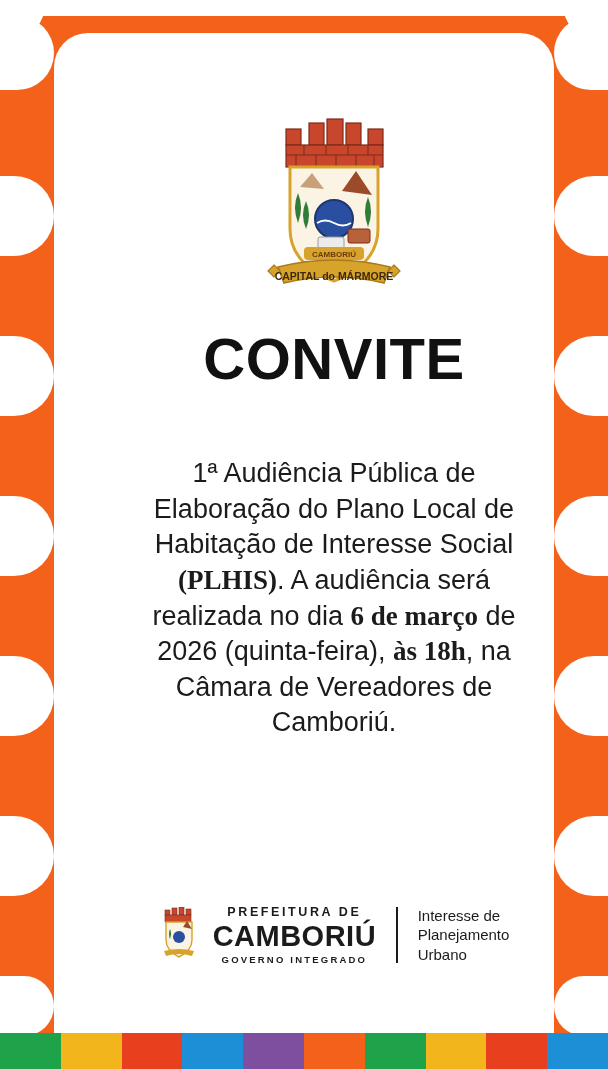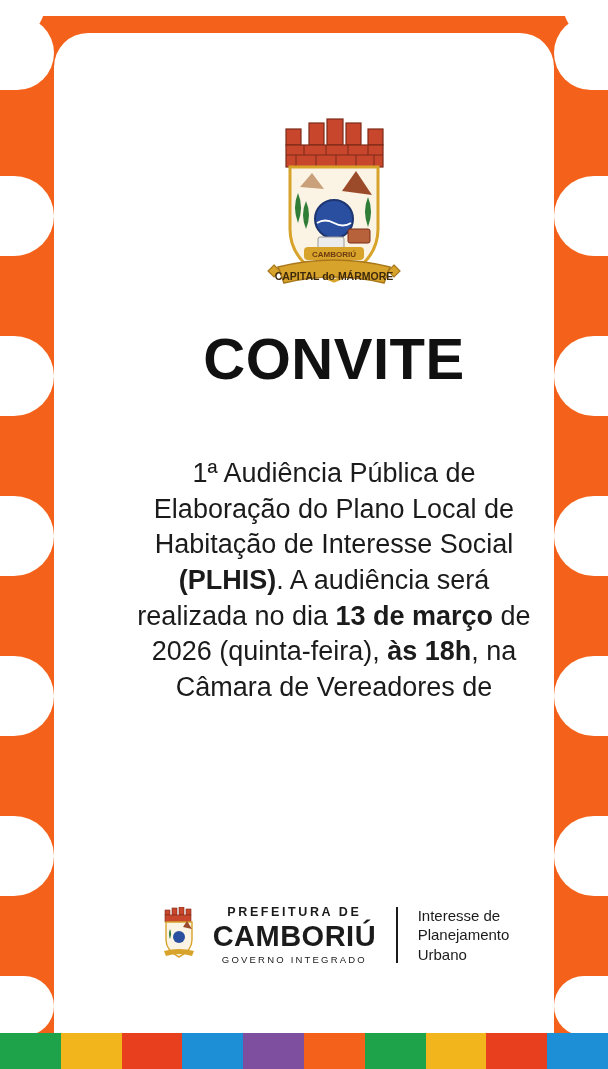--- a/index.html
+++ b/index.html
@@ -141,7 +141,7 @@
     font-family: "Liberation Sans", sans-serif;
     font-weight: 400;
   }
-  .body-text b { font-weight: 700; }
+  .body-text b { font-weight: 700; font-family: Liberation Serif, serif; }
 
   
   .footer {

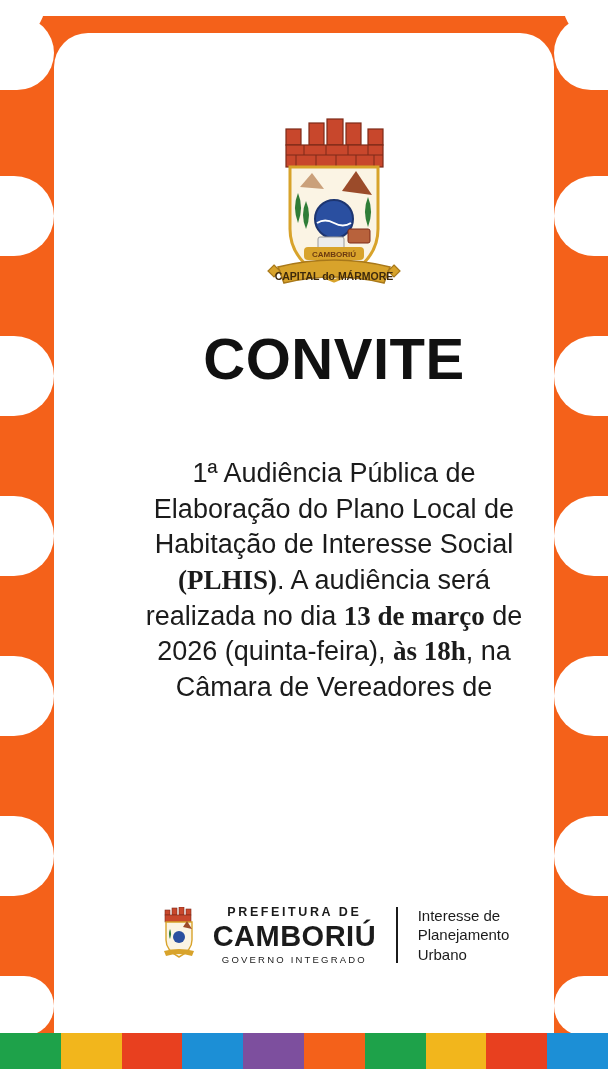--- a/index.html
+++ b/index.html
@@ -293,7 +293,7 @@
       <br>
       <b>(PLHIS)</b><span>. A audiência será</span>
       <br>
-      <span>realizada no dia </span><b>13 de março</b><span> de</span>
+      <span>realizada no dia </span><b>6 de março</b><span> de</span>
       <br>
       <span>2026 (quinta-feira), </span><b>às 18h</b><span>, na</span>
       <br>

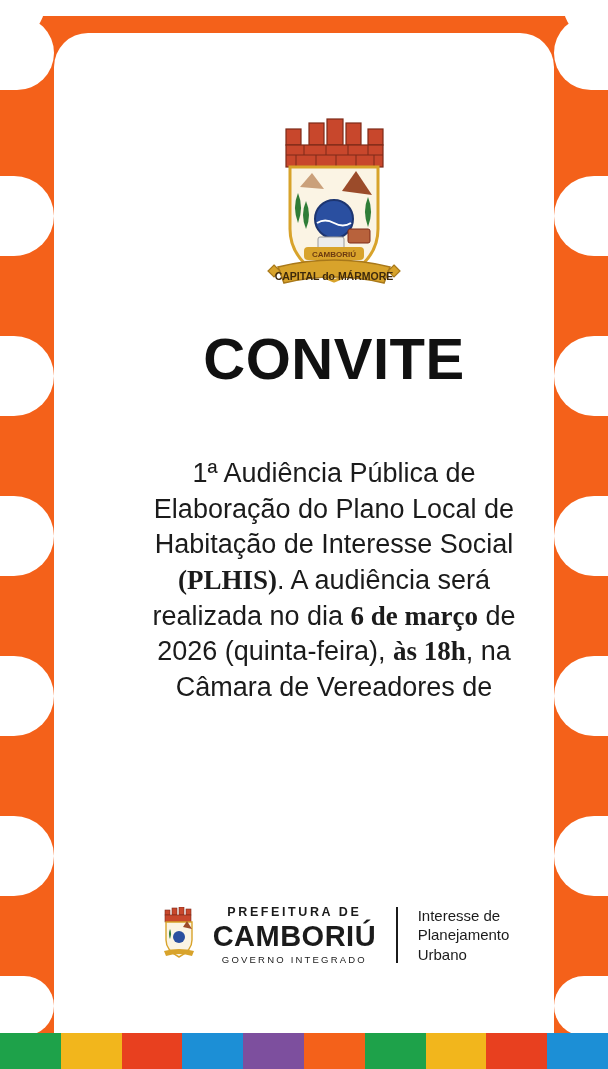--- a/index.html
+++ b/index.html
@@ -299,6 +299,7 @@
       <br>
       <span>Câmara de Vereadores de</span>
       <br>
+      <span>Camboriú.</span>
     </div>
 
     <div class="footer">

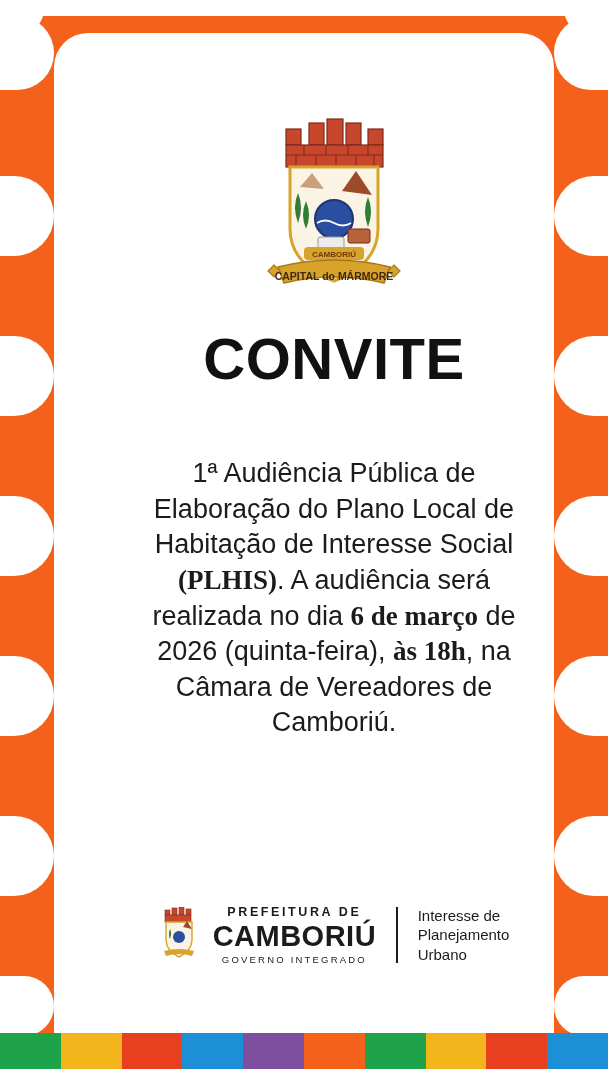--- a/index.html
+++ b/index.html
@@ -177,7 +177,7 @@
   .brand .gov {
     font-size: 9.5px;
     letter-spacing: 2.2px;
-    font-weight: 400;
+    font-weight: 700;
     color: #1b1b1b;
     margin-top: 4px;
   }

